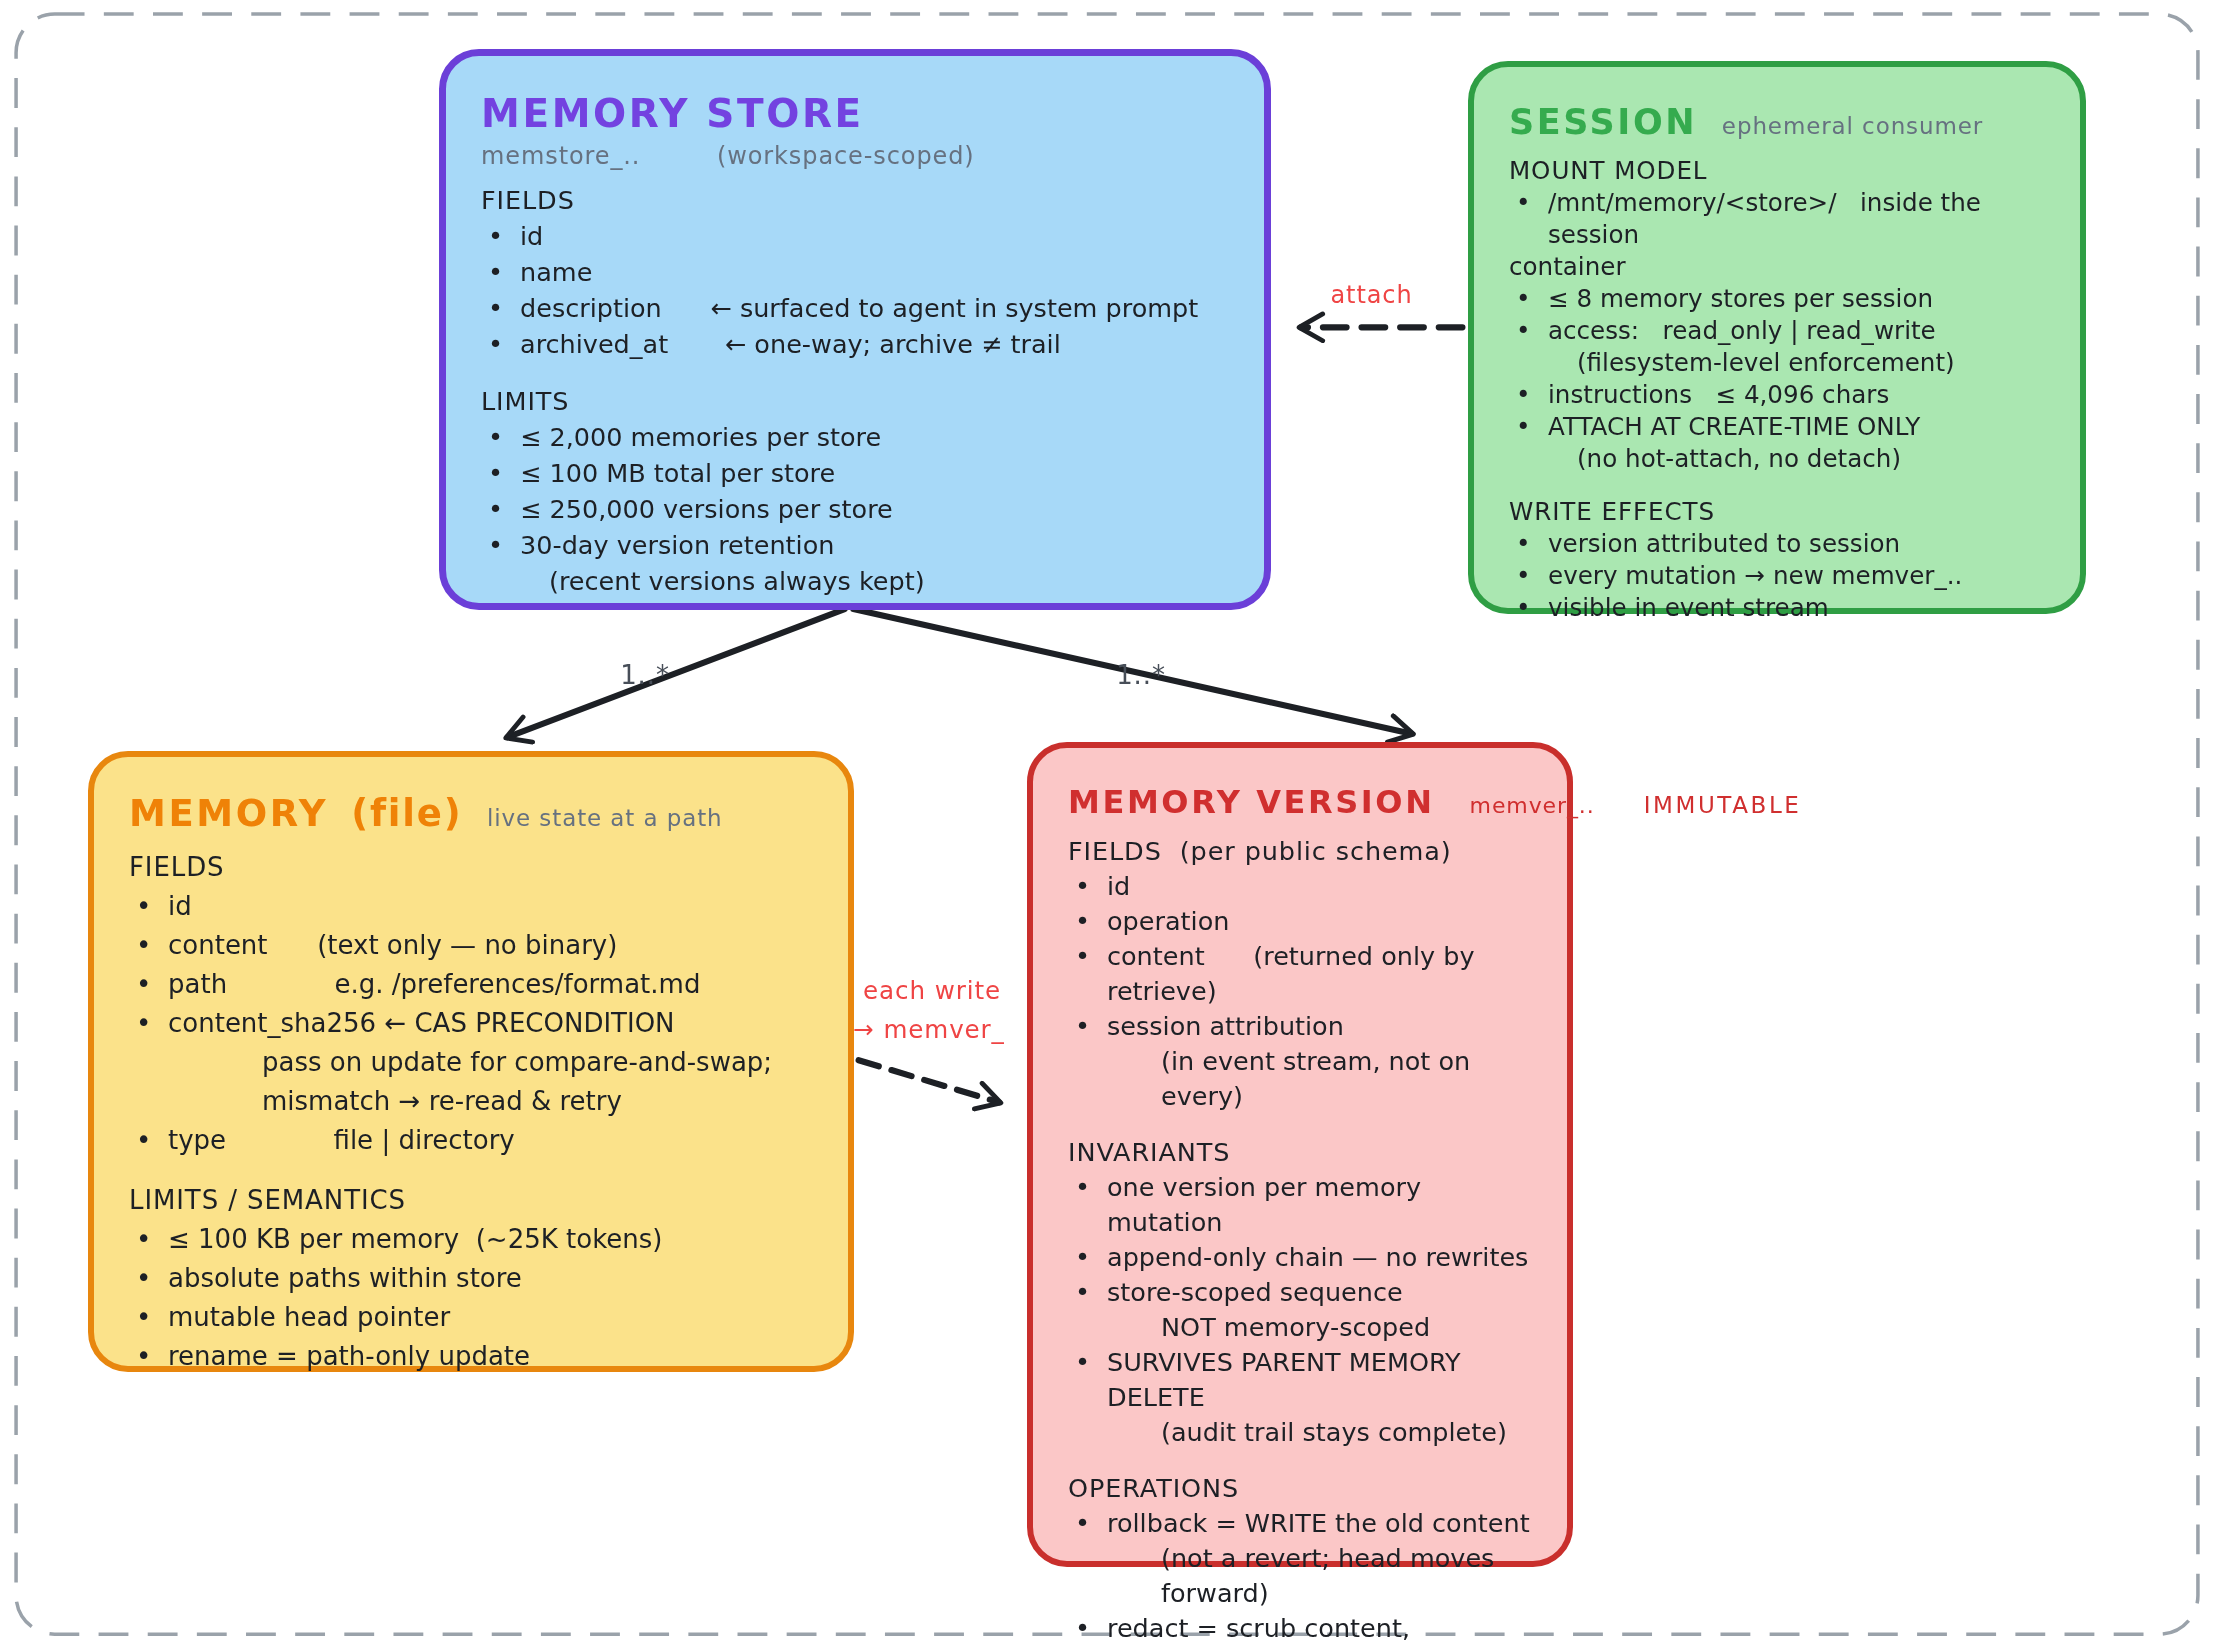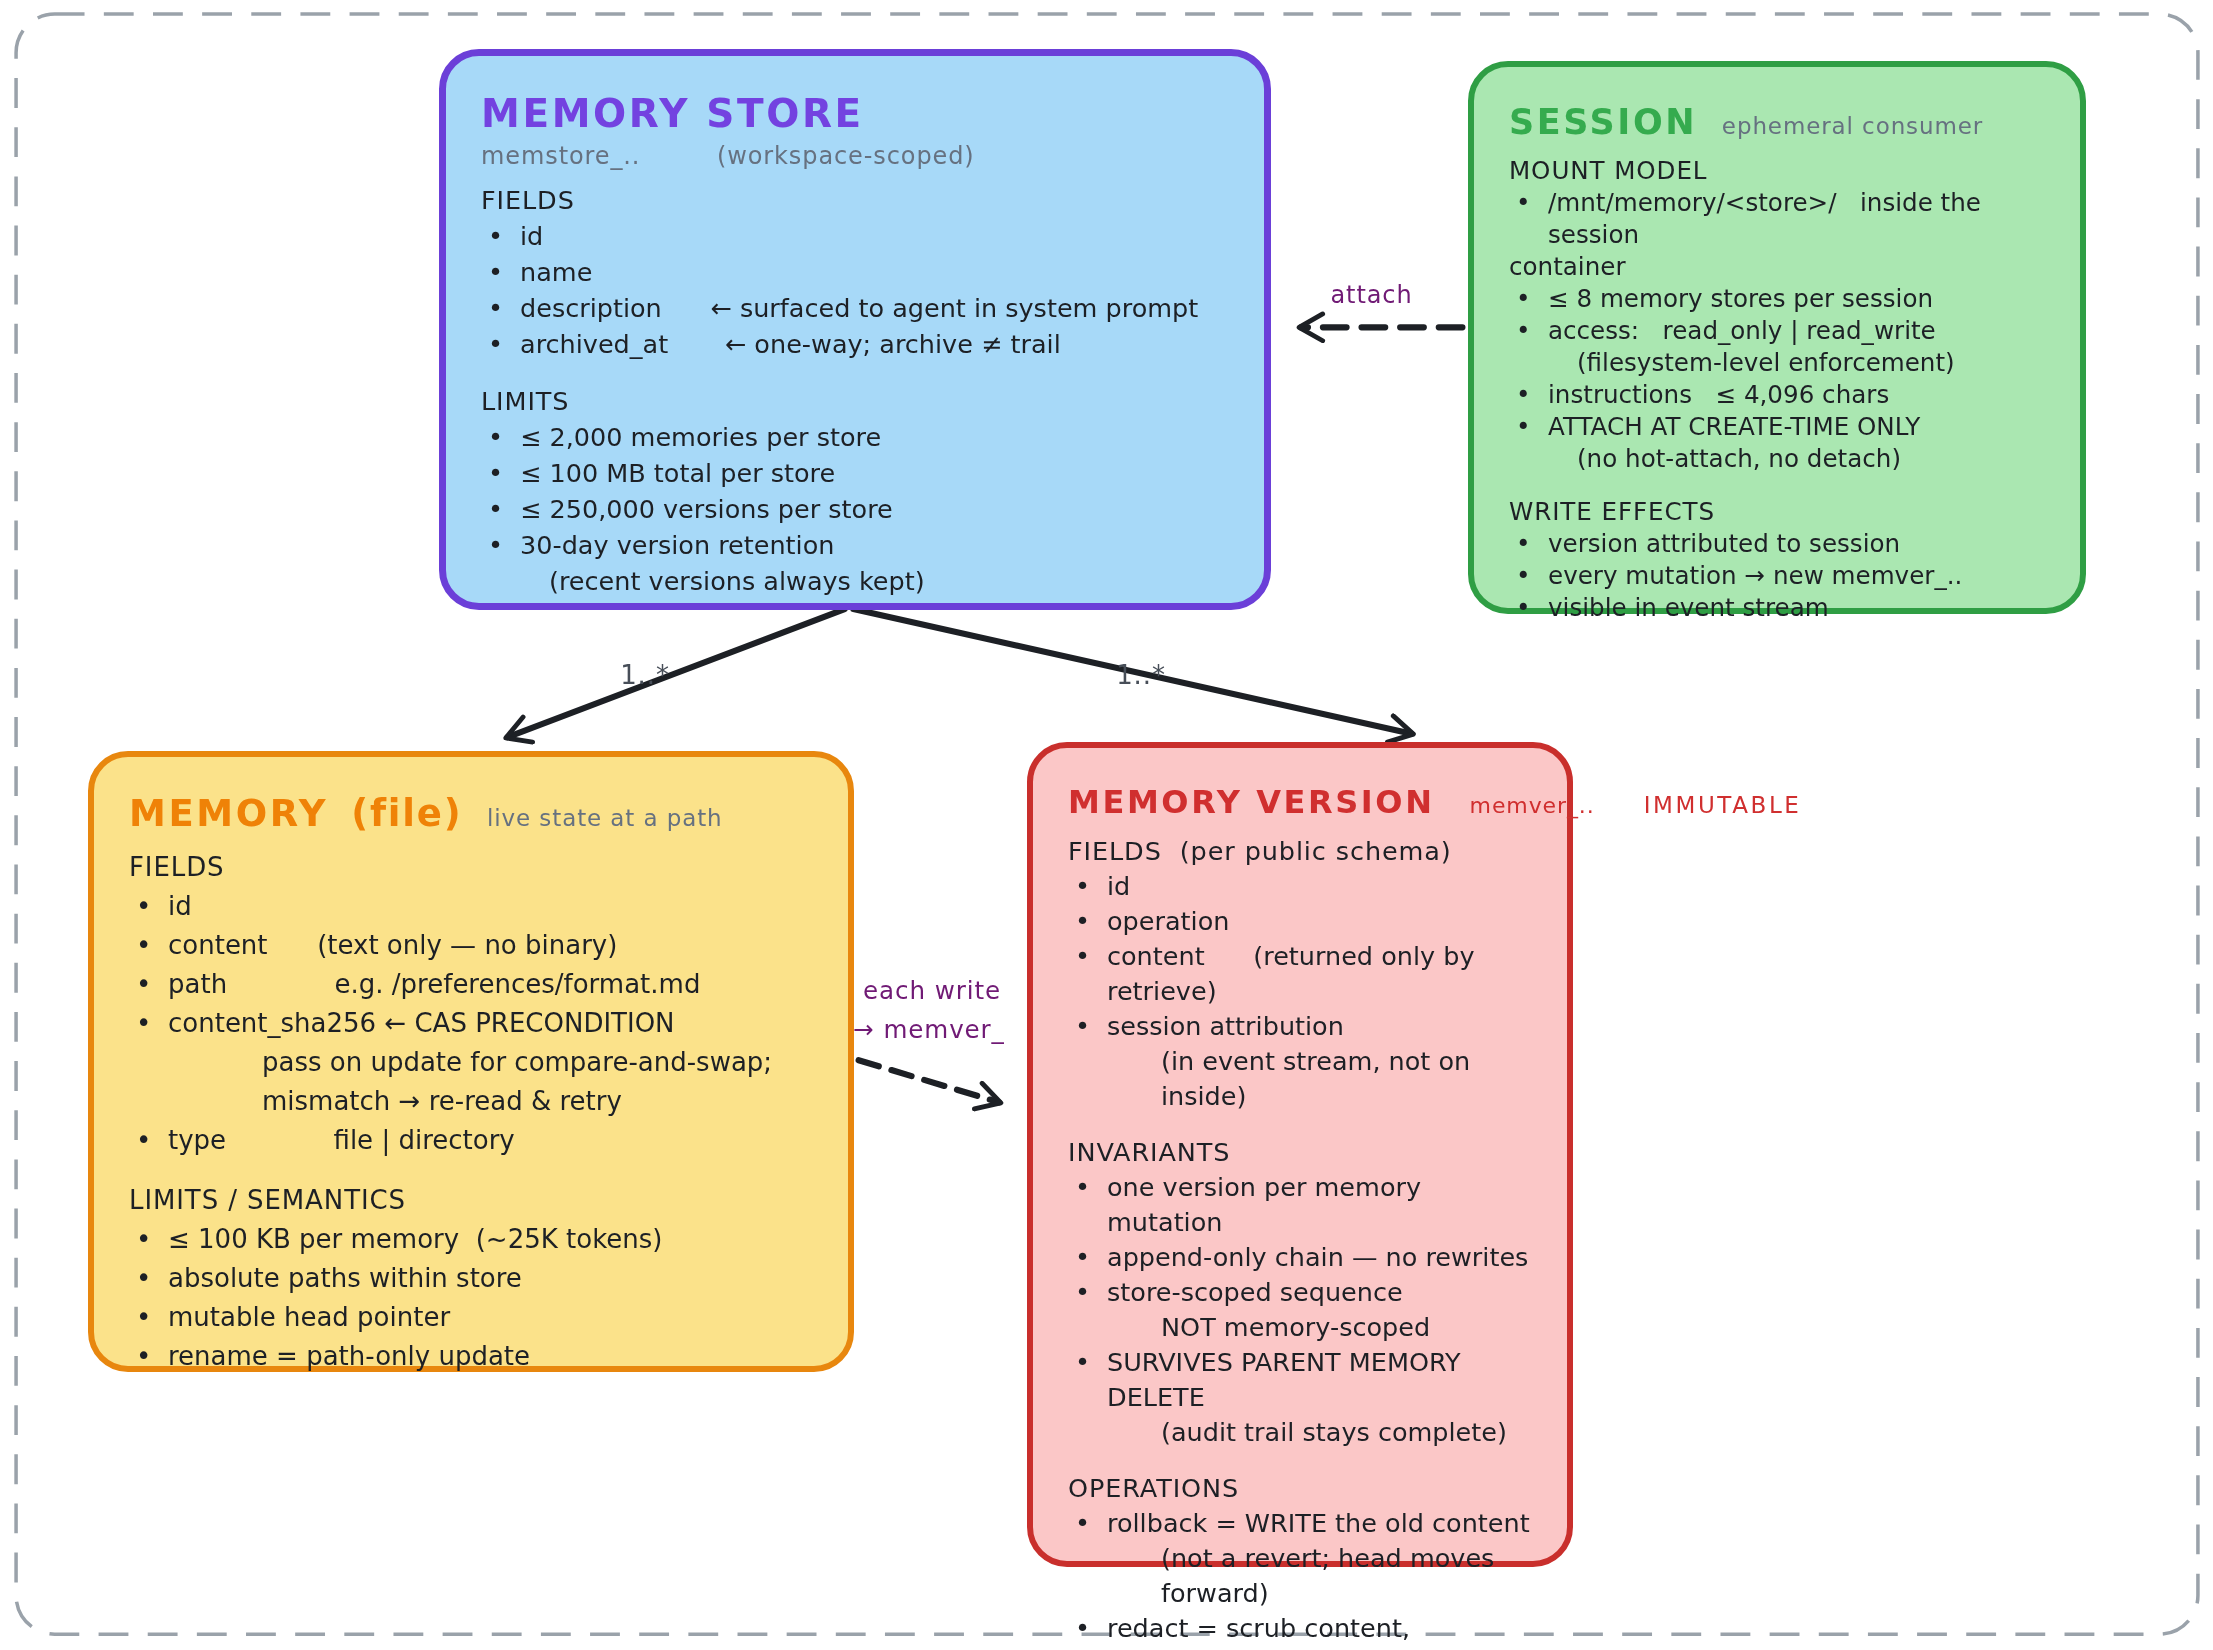--- a/index.html
+++ b/index.html
@@ -57,7 +57,7 @@
   .red   {left:1027px;top:742px;width:546px;height:825px;}
   .conn-label{
     position:absolute;z-index:2;
-    color:#701a75;letter-spacing:0.9px;
+    color:#ef4444;letter-spacing:0.9px;
     text-align:center;white-space:nowrap;
   }
   .lbl-attach{left:1310px;top:281px;width:123px;font-size:24px;}

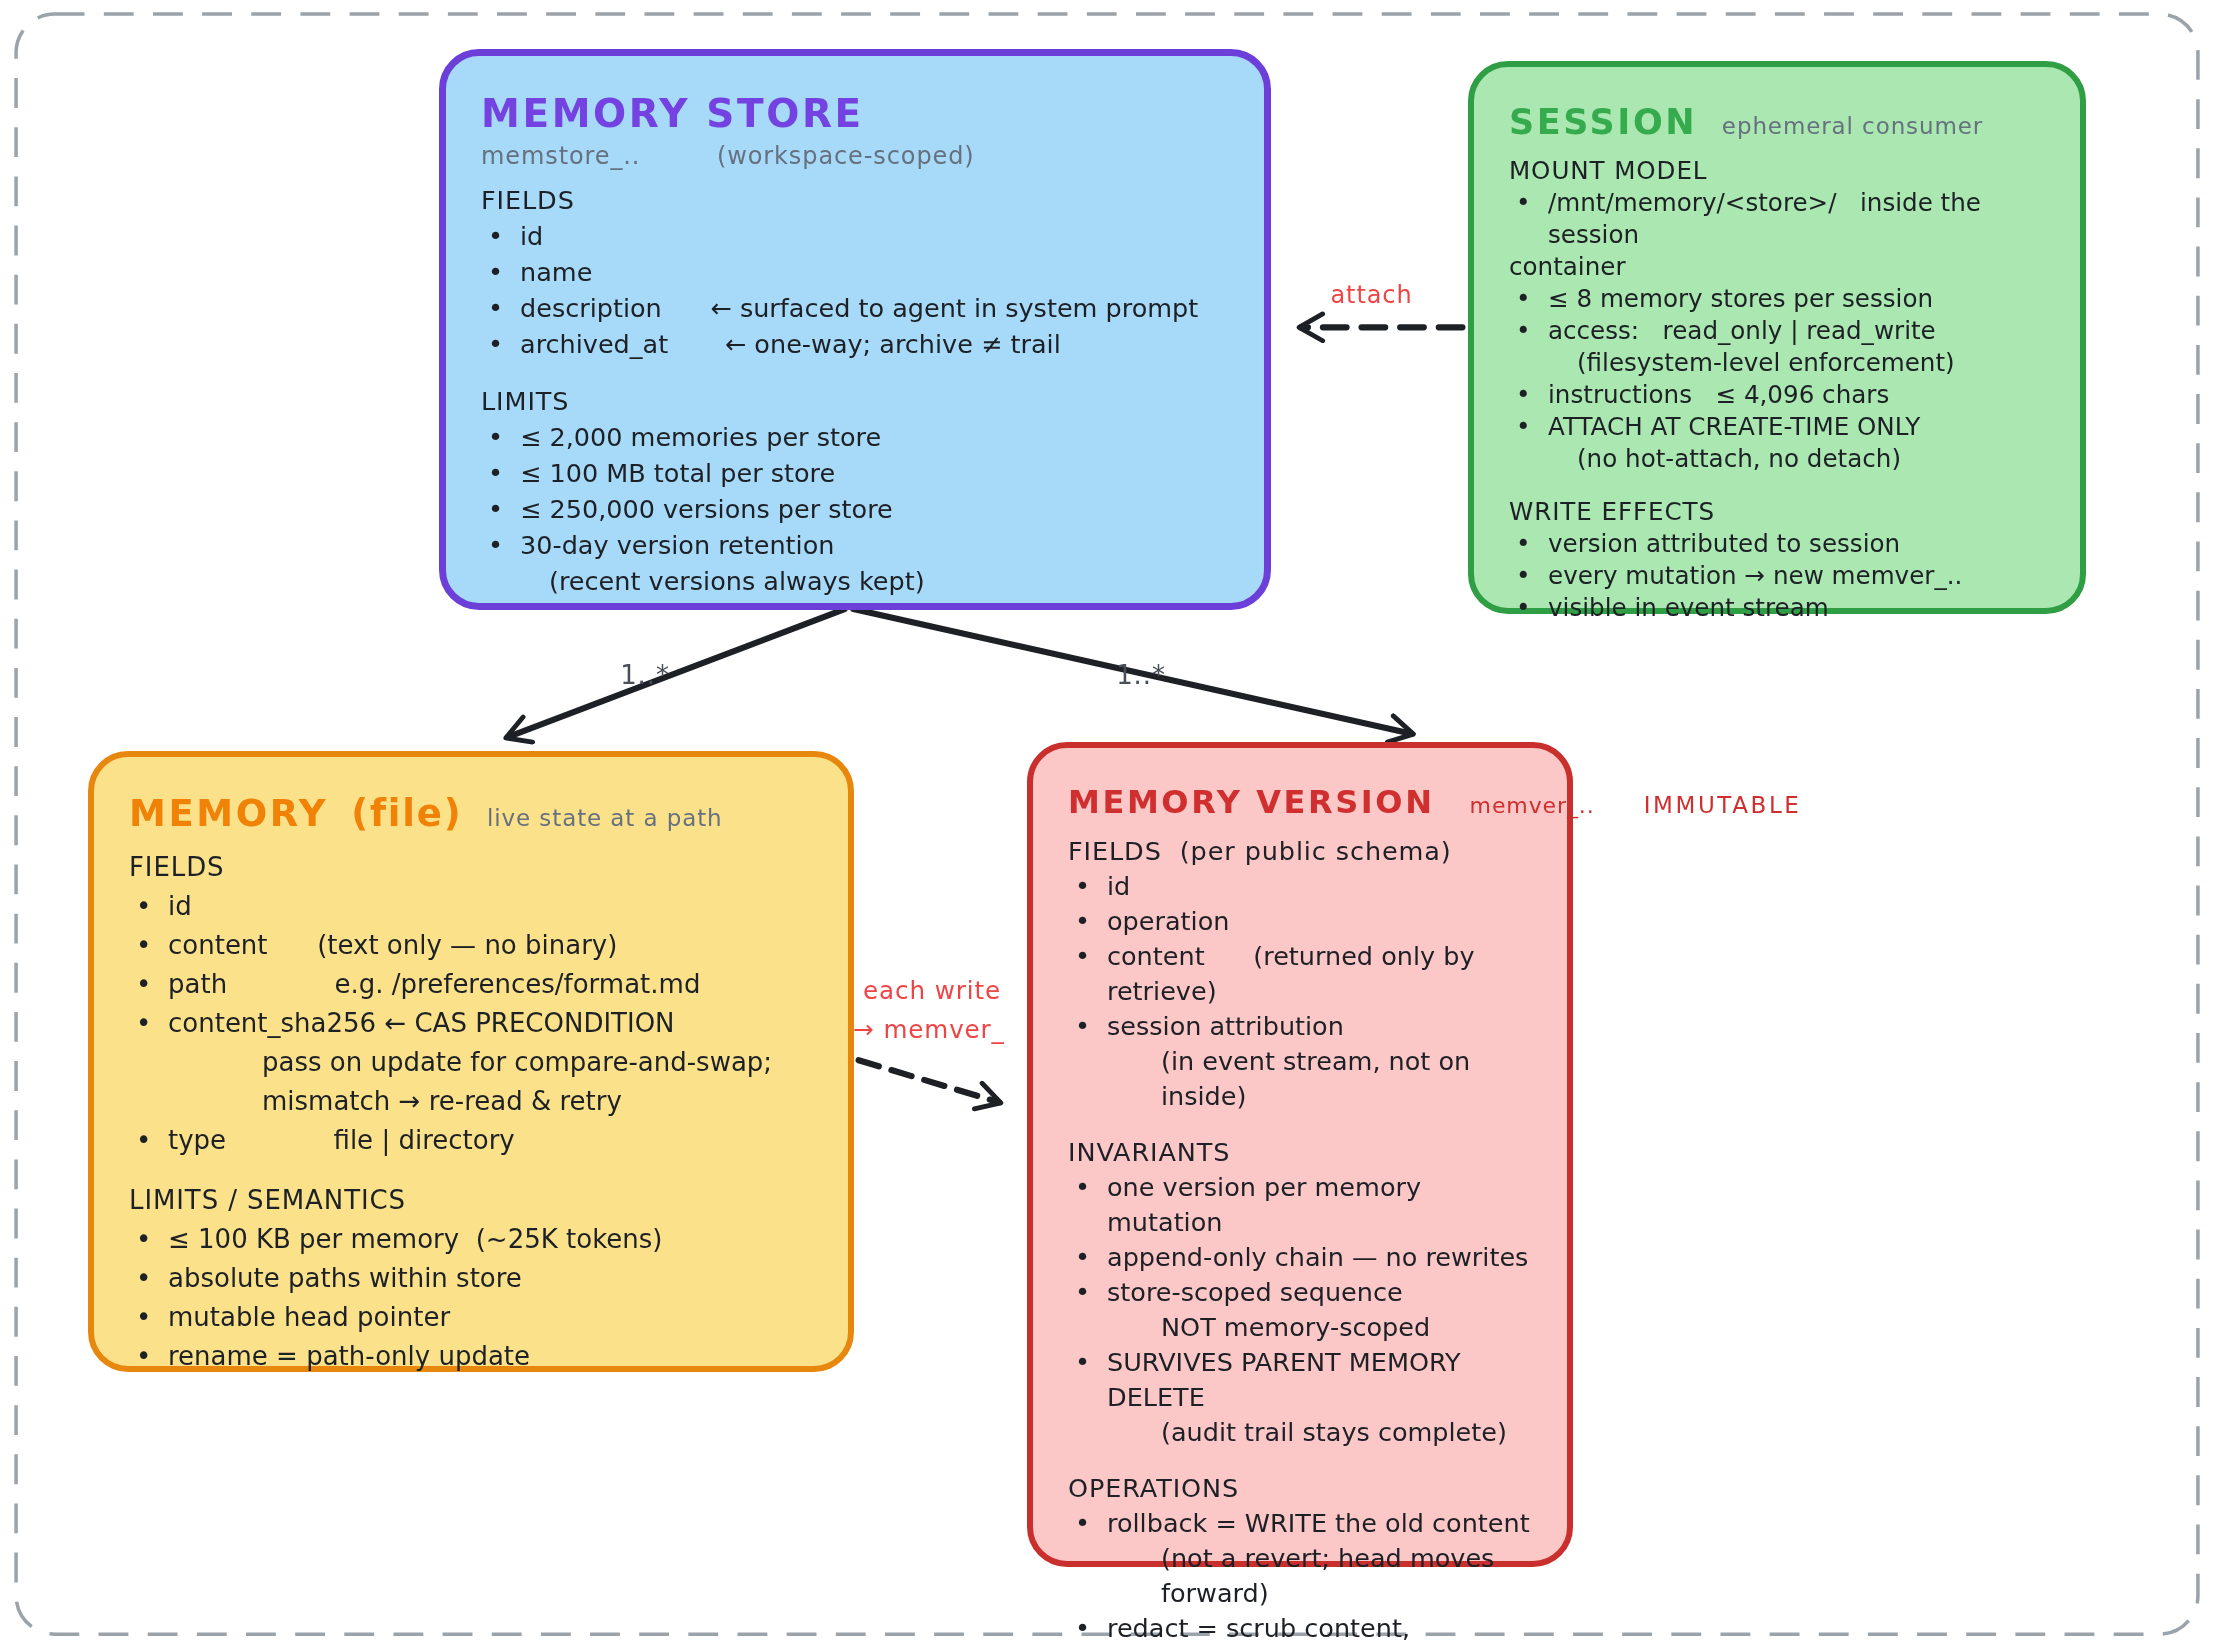--- a/index.html
+++ b/index.html
@@ -167,7 +167,7 @@
         <div class="row t-b"><span class="txt">operation</span></div>
         <div class="row t-b"><span class="txt">content      (returned only by retrieve)</span></div>
         <div class="row t-b"><span class="txt">session attribution</span></div>
-        <div class="row t-im"><span class="txt">(in event stream, not on inside)</span></div>
+        <div class="row t-im"><span class="txt">(in event stream, not on every)</span></div>
         <div class="row t-gap"></div>
         <div class="row t-h"><span class="txt">INVARIANTS</span></div>
         <div class="row t-b"><span class="txt">one version per memory mutation</span></div>

